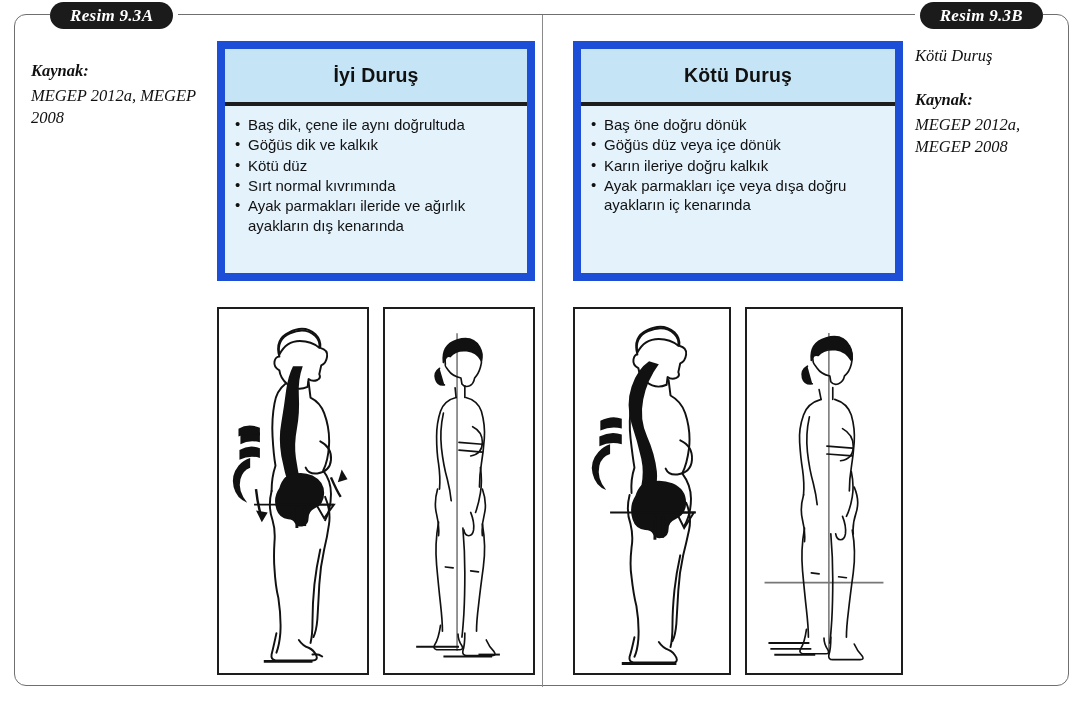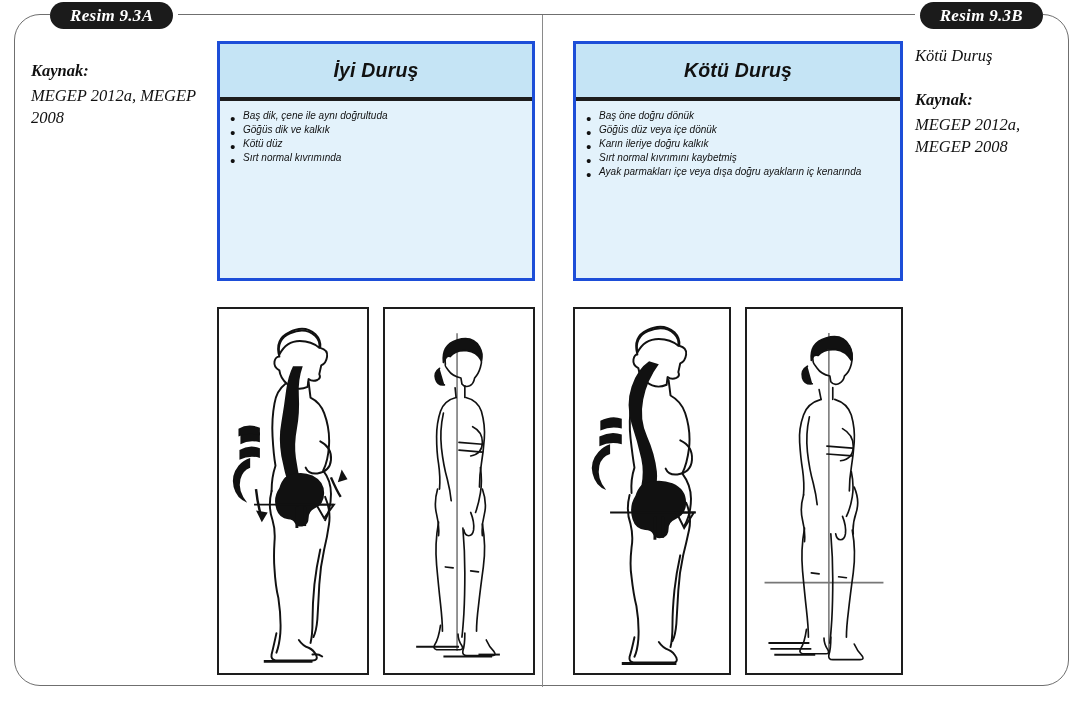--- a/index.html
+++ b/index.html
@@ -21,7 +21,7 @@
     width: 1055px;
     height: 672px;
     border: 1.5px solid #6f6f6f;
-    border-radius: 26px;
+    border-radius: 12px;
     box-sizing: border-box;
     background: #ffffff;
   }

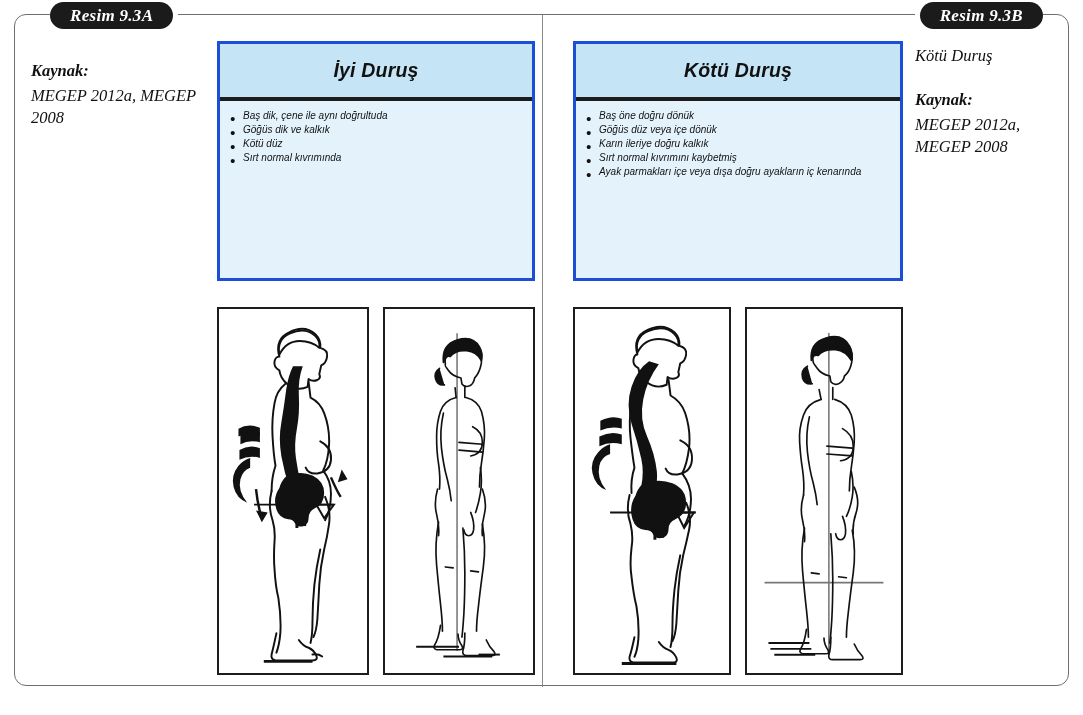--- a/index.html
+++ b/index.html
@@ -97,10 +97,9 @@
     position: absolute;
     top: 26px;
     left: 12px;
-    border: 3px solid #1d4ed8;
+    border: 8px solid #1d4ed8;
     background: #e3f2fb;
     box-sizing: border-box;
-    font-style: italic;
   }
   .col-a .info-box { width: 318px; height: 240px; }
   .col-b .info-box { width: 330px; height: 240px; }

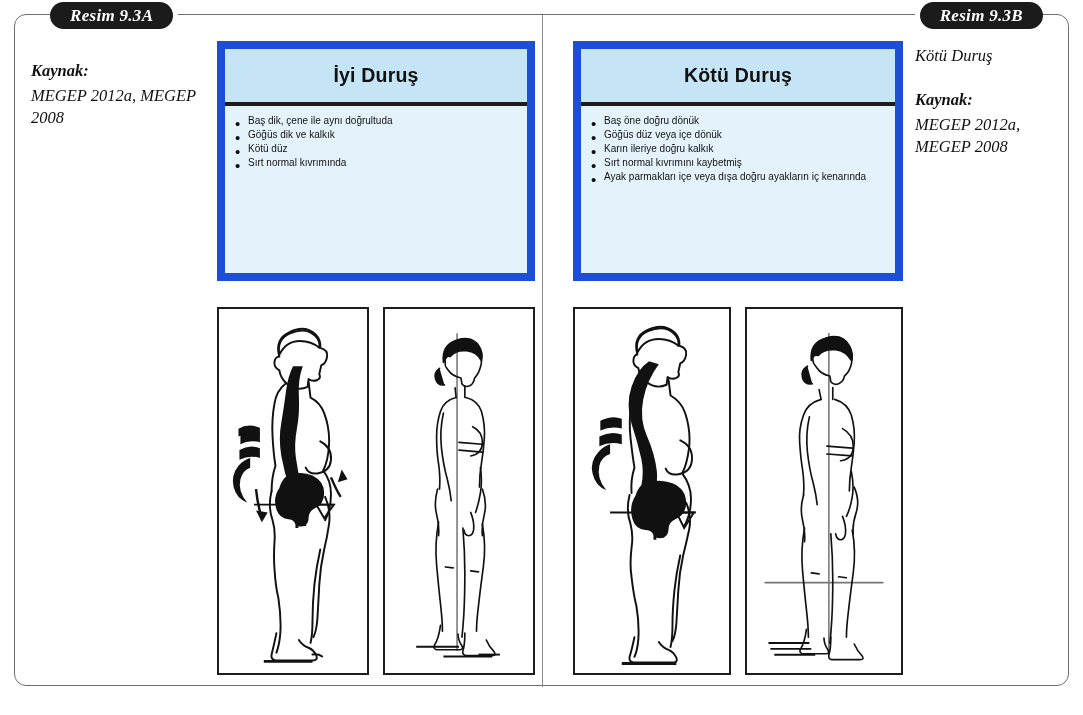--- a/index.html
+++ b/index.html
@@ -123,7 +123,7 @@
     list-style: none;
   }
   .info-list li {
-    font-size: 10px;
+    font-size: 15px;
     color: #111111;
     line-height: 1.29;
     padding-left: 13px;

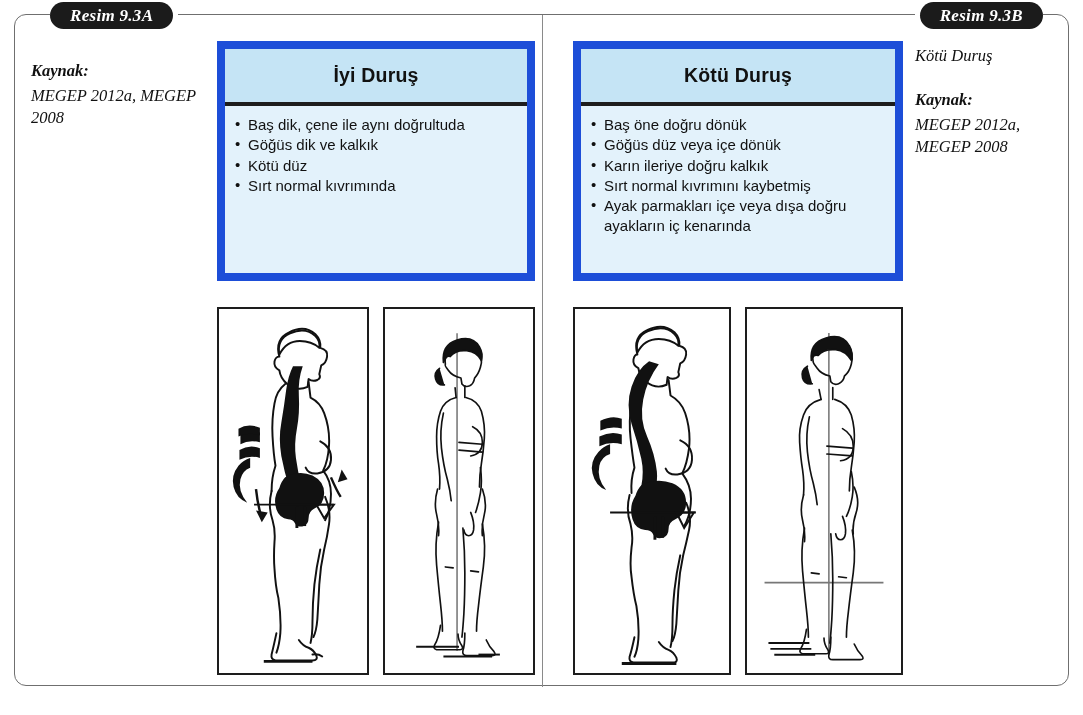--- a/index.html
+++ b/index.html
@@ -309,7 +309,6 @@
         <li>Baş öne doğru dönük</li>
         <li>Göğüs düz veya içe dönük</li>
         <li>Karın ileriye doğru kalkık</li>
-        <li>Sırt normal kıvrımını kaybetmiş</li>
         <li>Ayak parmakları içe veya dışa doğru ayakların iç kenarında</li>
       </ul>
     </div>

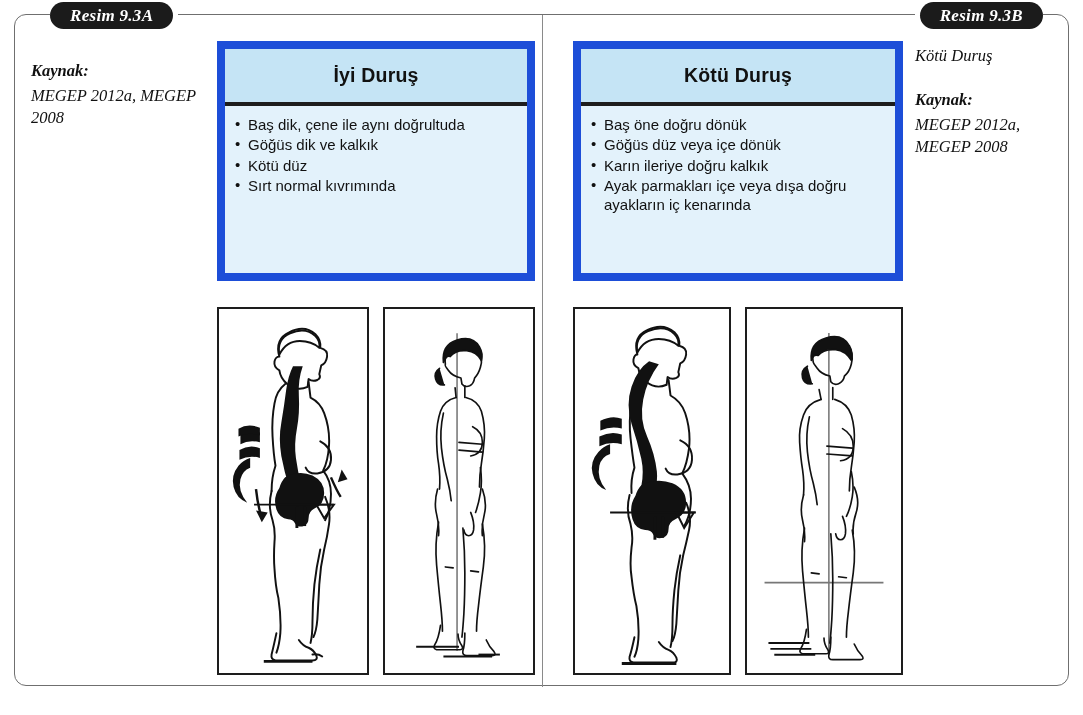--- a/index.html
+++ b/index.html
@@ -189,6 +189,7 @@
         <li>Göğüs dik ve kalkık</li>
         <li>Kötü düz</li>
         <li>Sırt normal kıvrımında</li>
+        <li>Ayak parmakları ileride ve ağırlık ayakların dış kenarında</li>
       </ul>
     </div>
 

